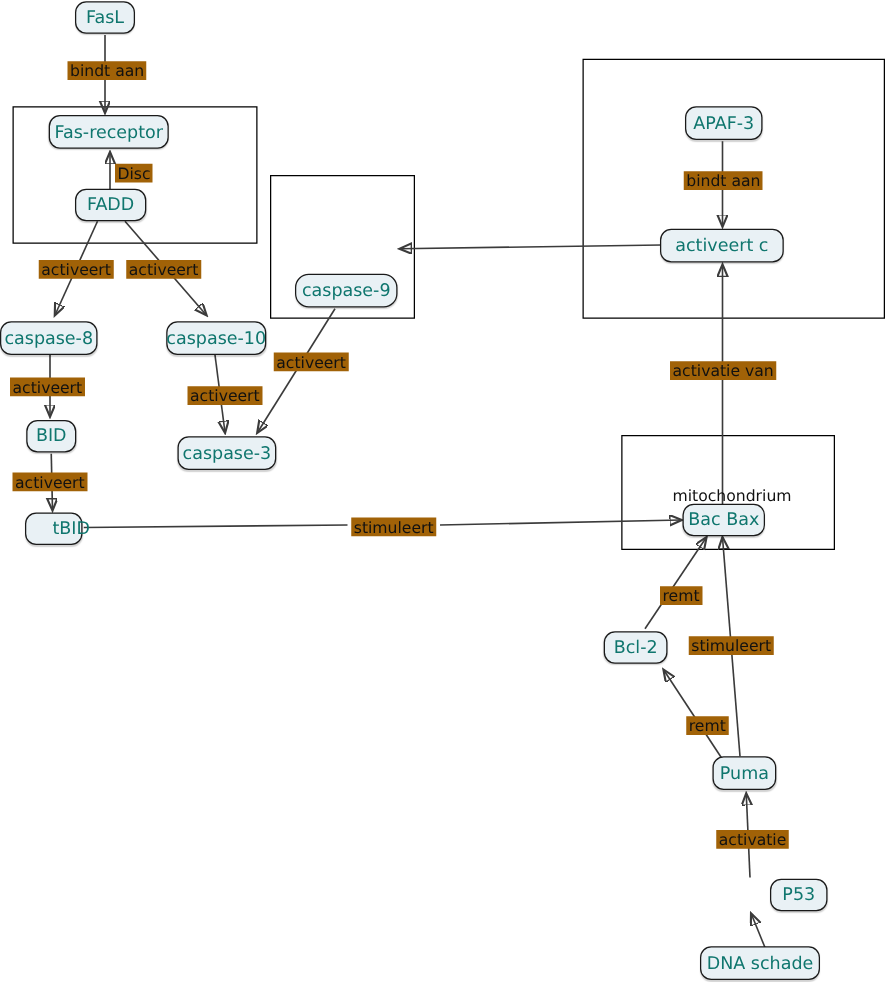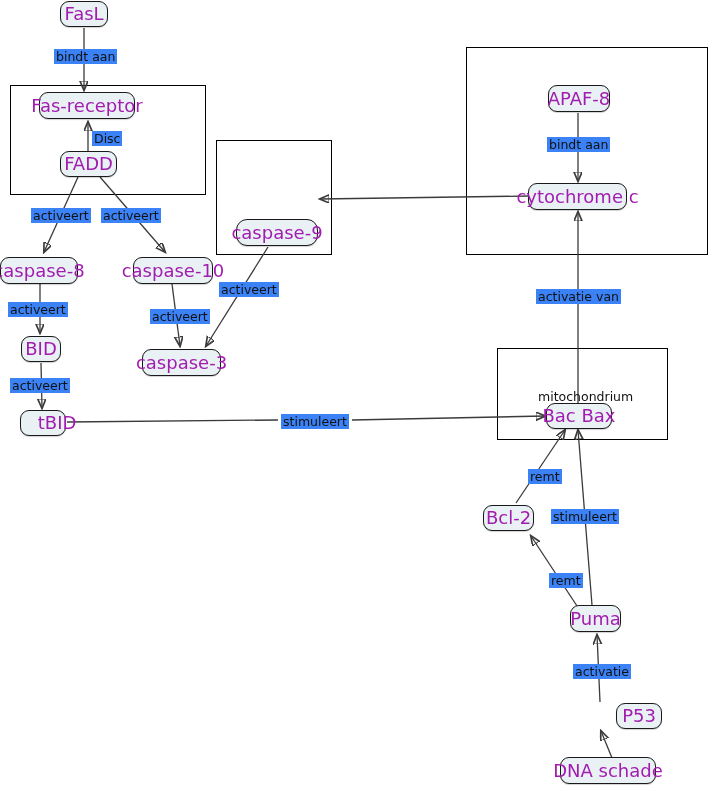--- a/index.html
+++ b/index.html
@@ -35,8 +35,8 @@
     background: #e9f1f5;
     border: 1.3px solid #1a1a1a;
     border-radius: 9px;
-    color: #a21caf;
-    font-size: 18px;
+    color: #0f766e;
+    font-size: 14px;
     line-height: 1;
     white-space: nowrap;
     padding: 0 8px;

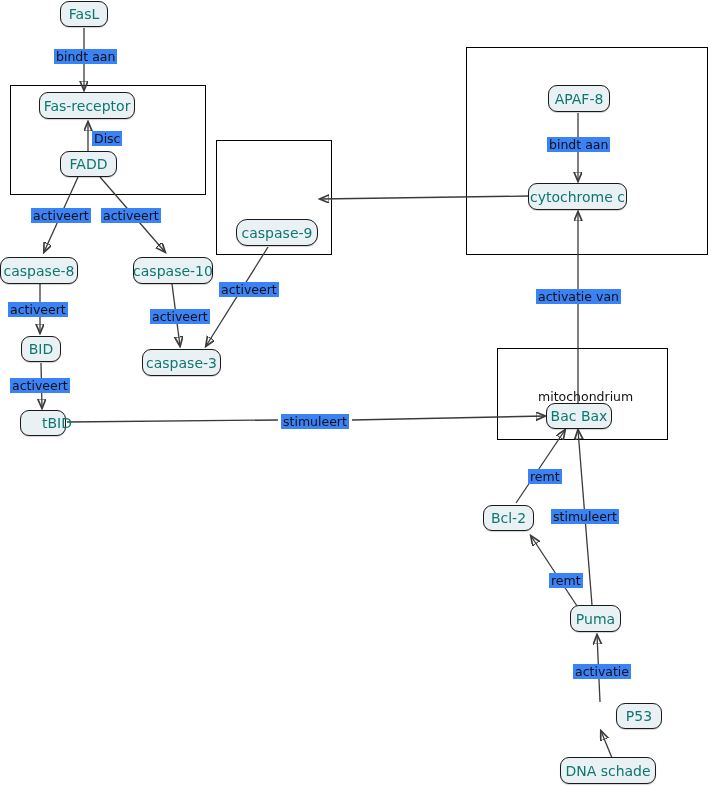--- a/index.html
+++ b/index.html
@@ -49,7 +49,7 @@
     font-size: 12.5px;
     color: #111111;
     white-space: nowrap;
-    background: #3b82f6;
+    background: #a16207;
     padding: 0 2px;
     z-index: 6;
   }

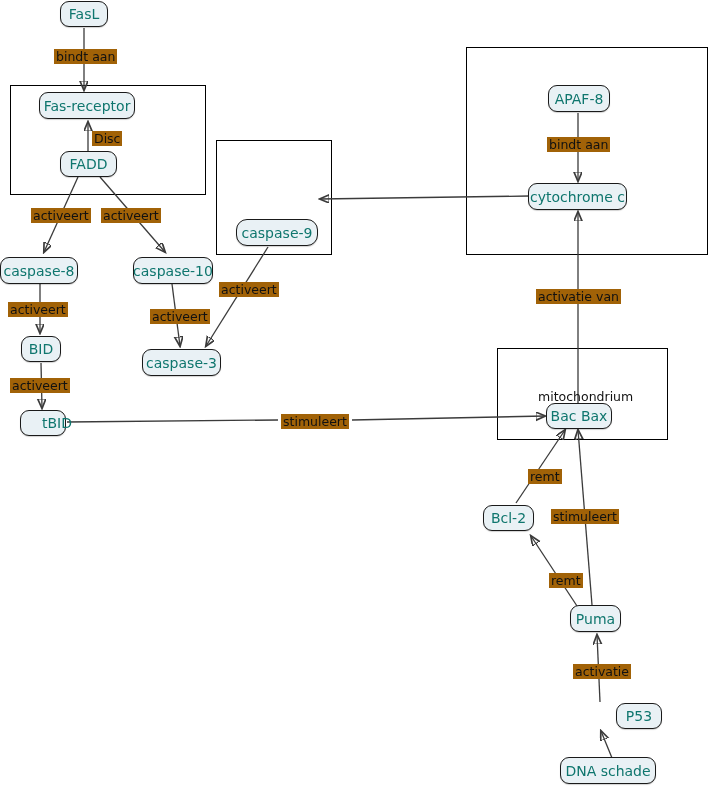--- a/index.html
+++ b/index.html
@@ -144,7 +144,7 @@
 
   <div class="node" style="left:236px; top:219px; width:82px; height:27px;border-radius:11px;">caspase-9</div>
 
-  <div class="node" style="left:548px; top:85px; width:62px; height:27px;">APAF-8</div>
+  <div class="node" style="left:548px; top:85px; width:62px; height:27px;">APAF-3</div>
 
   <div class="node" style="left:528px; top:183px; width:99px; height:27px;">cytochrome c</div>
 

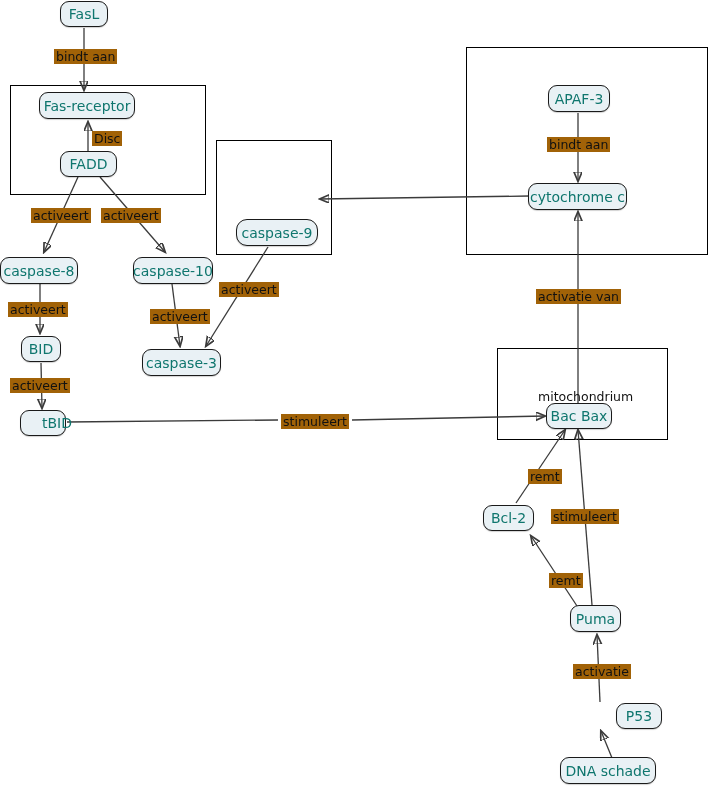--- a/index.html
+++ b/index.html
@@ -146,7 +146,7 @@
 
   <div class="node" style="left:548px; top:85px; width:62px; height:27px;">APAF-3</div>
 
-  <div class="node" style="left:528px; top:183px; width:99px; height:27px;">cytochrome c</div>
+  <div class="node" style="left:528px; top:183px; width:99px; height:27px;">activeert c</div>
 
   <div class="node" style="left:546px; top:403px; width:66px; height:26px;">Bac Bax</div>
 

